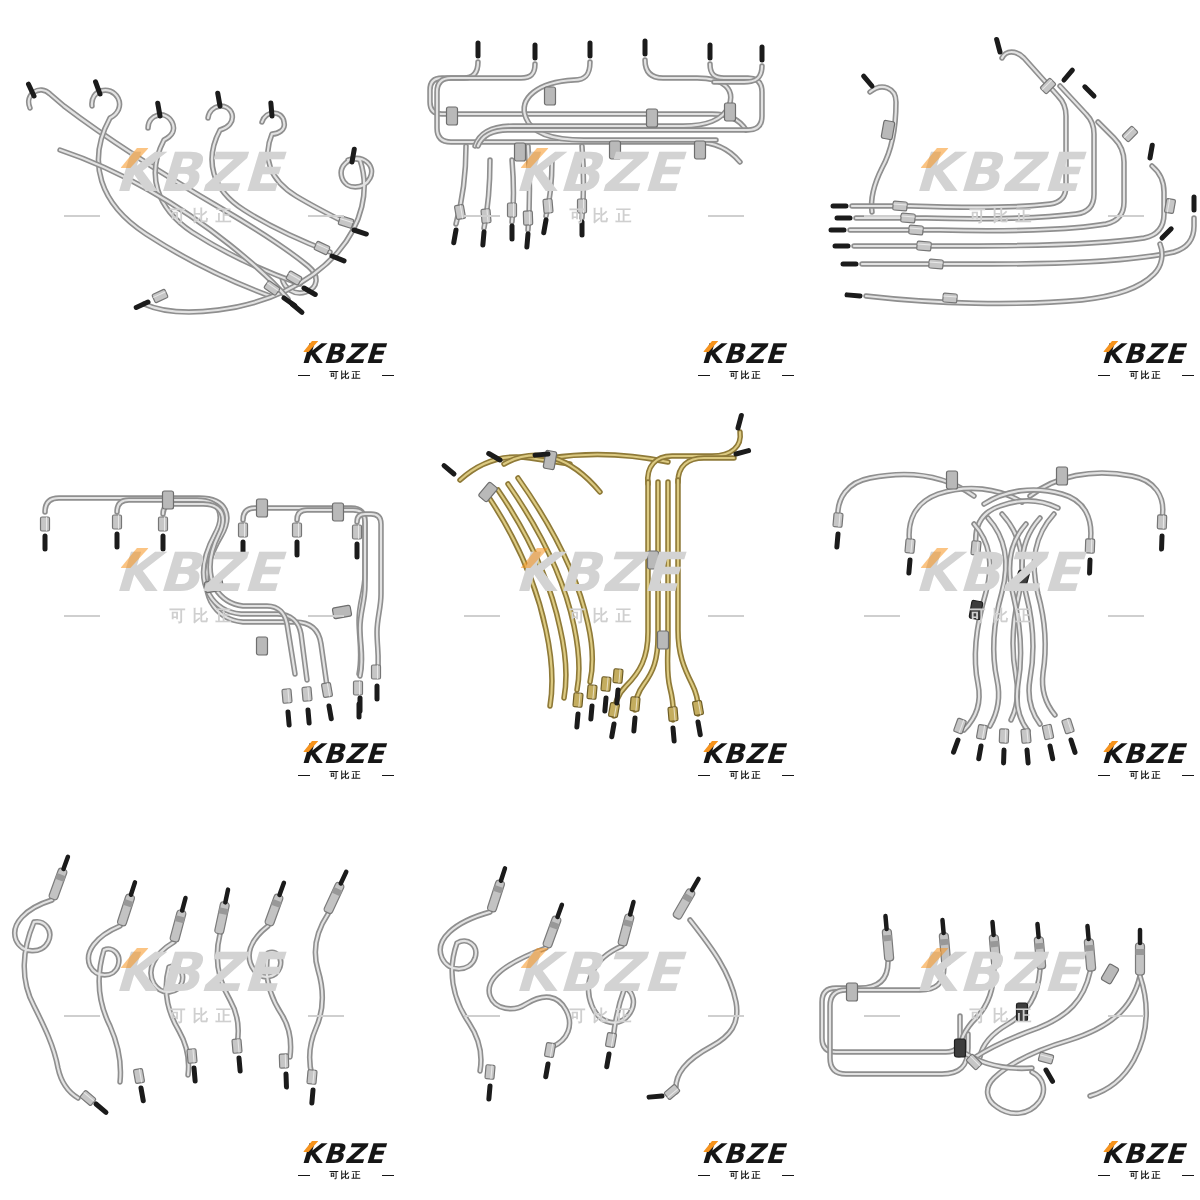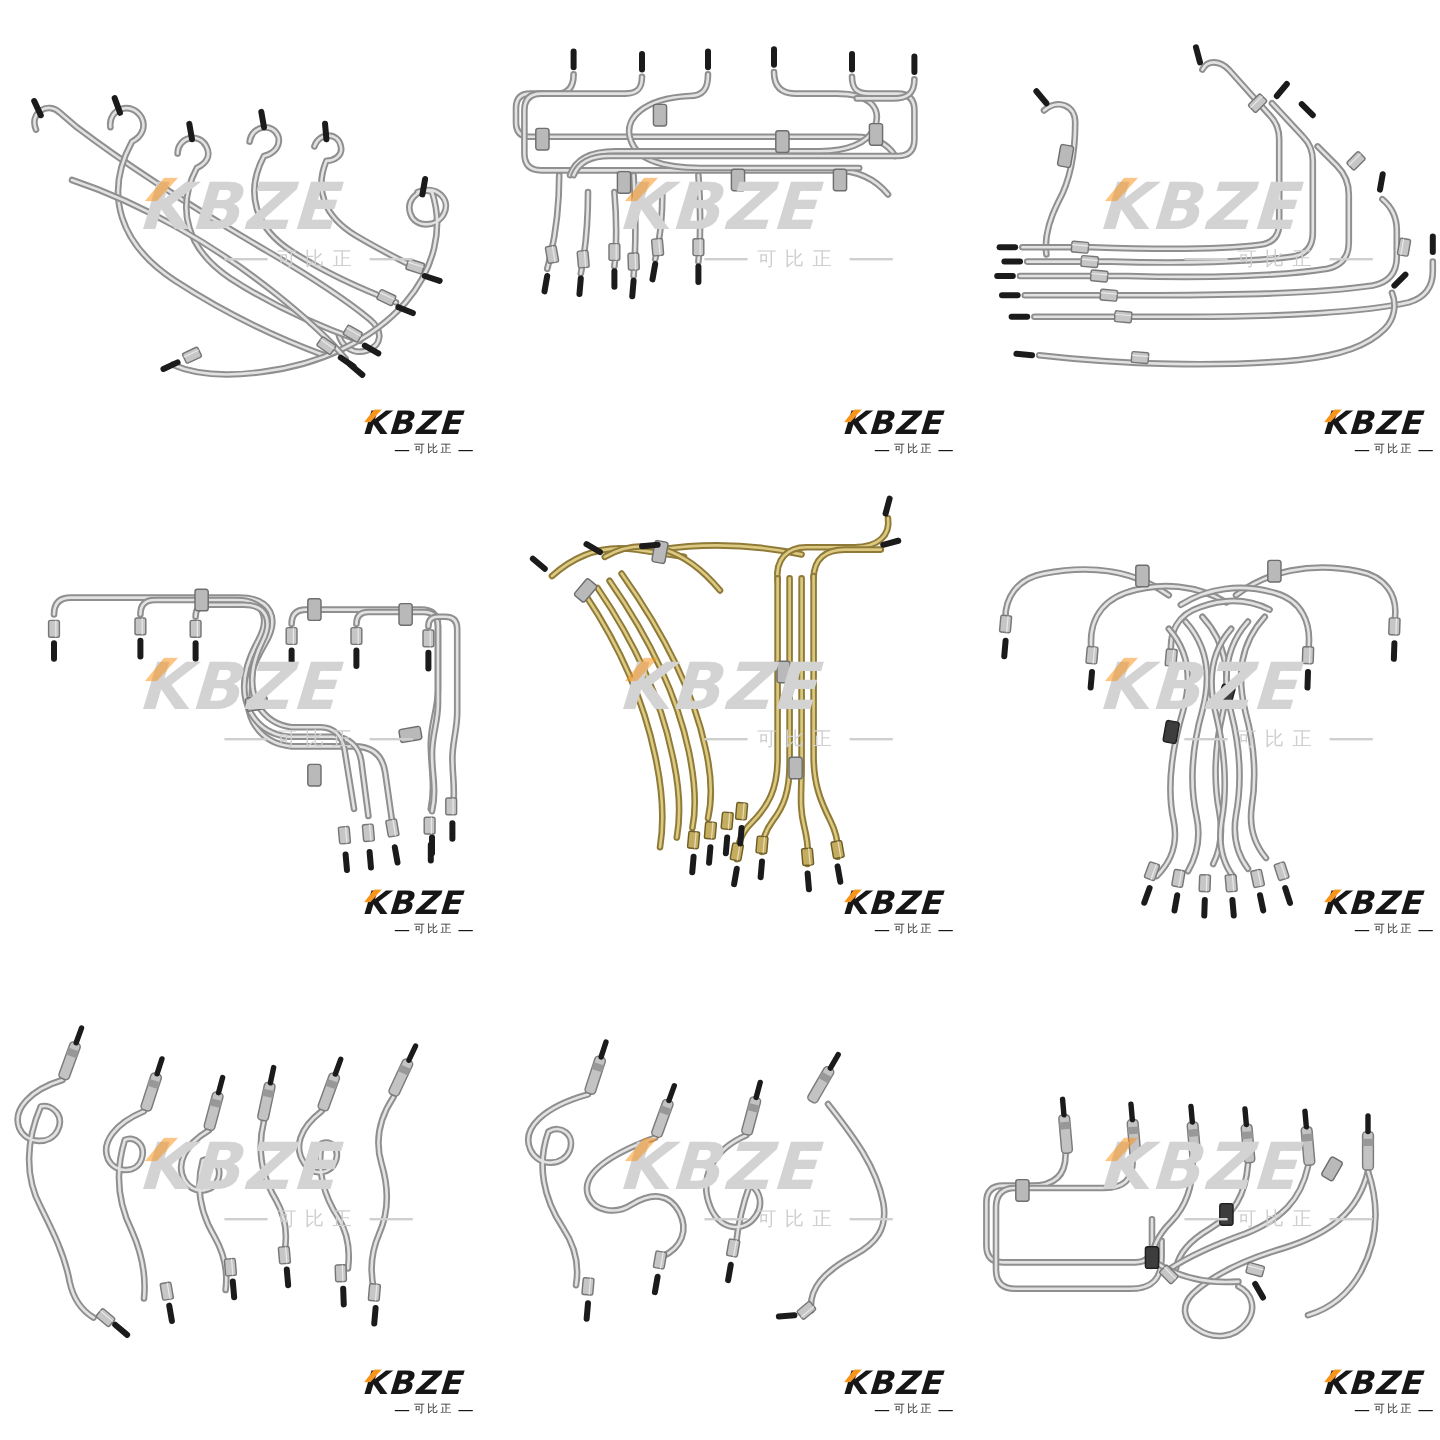--- a/index.html
+++ b/index.html
@@ -12,7 +12,7 @@
   .brand .word{position:relative;display:inline-block;font-weight:bold;font-style:italic;transform:skewX(-6deg);}
   .brand .flash{position:absolute;display:block;background:var(--orange,#F7941D);
       clip-path:polygon(0 100%,55% 0,100% 0,38% 100%);}
-  .brand .sub{display:flex;align-items:center;justify-content:flex-end;font-weight:normal;}
+  .brand .sub{display:flex;align-items:center;justify-content:space-between;font-weight:bold;}
   .brand .dashline{display:block;height:2px;background:currentColor;}
   
   .brand.wm{left:64px;top:146px;width:280px;color:#d3d3d3;}

